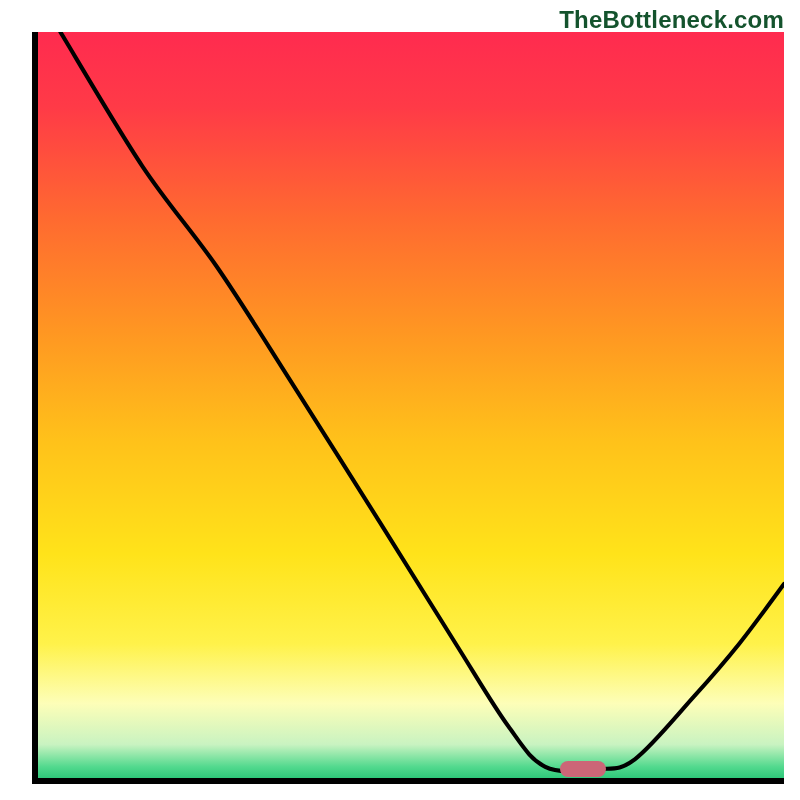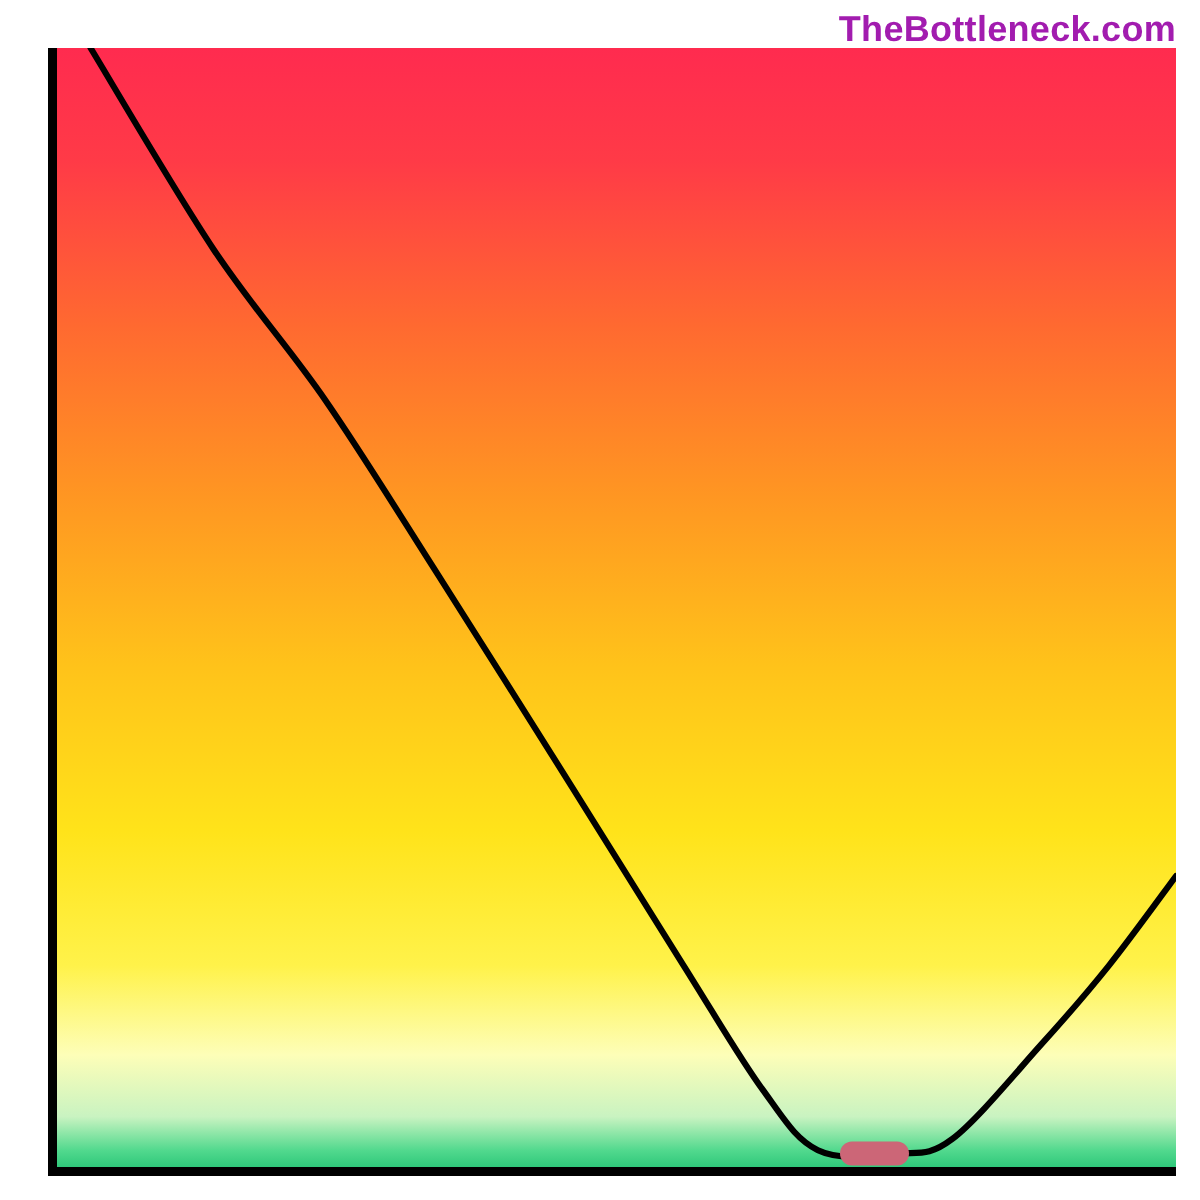--- a/index.html
+++ b/index.html
@@ -22,7 +22,7 @@
     font-family: Arial, Helvetica, sans-serif;
     font-size: 24px;
     font-weight: 600;
-    color: #a21caf;
+    color: #14532d;
     letter-spacing: 0.2px;
     z-index: 10;
   }

